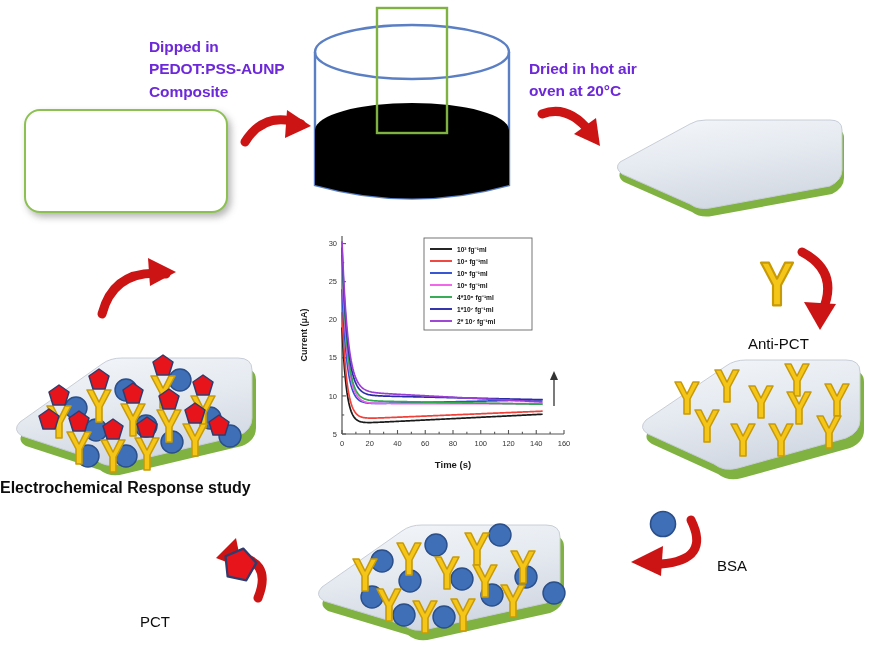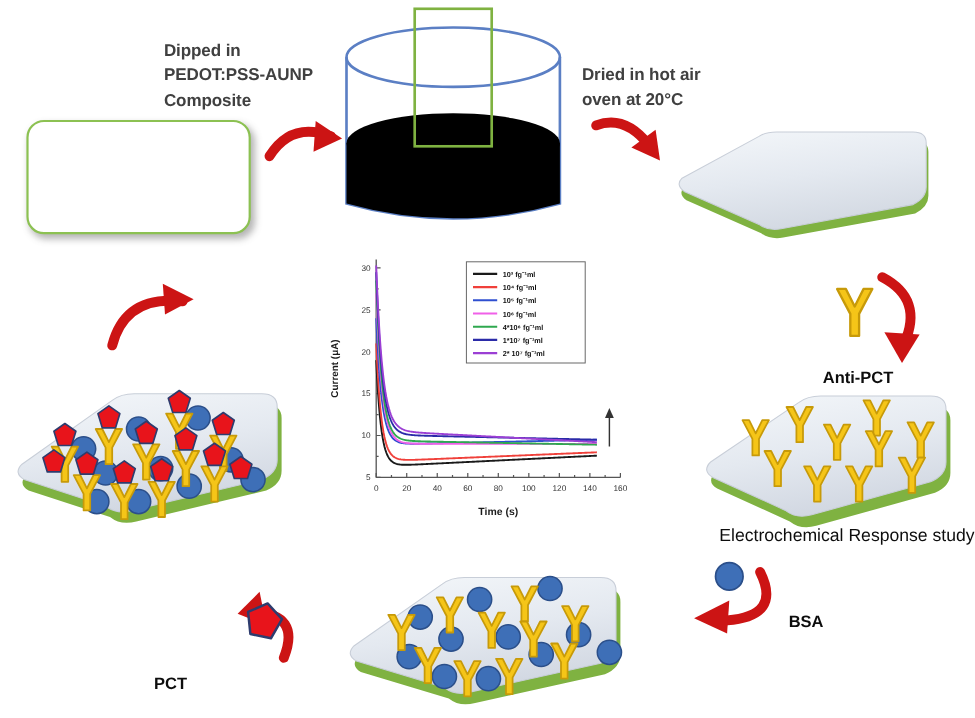--- a/index.html
+++ b/index.html
@@ -12,7 +12,7 @@
   .abs{position:absolute;}
   .lbl{
     font-weight:bold;font-size:15.5px;line-height:1.45;
-    color:#404040;letter-spacing:-0.1px;white-space:pre-line;
+    color:#6d28d9;letter-spacing:-0.1px;white-space:pre-line;
   }
   .lbl-sm{font-weight:bold;font-size:15px;color:#0d0d0d;text-align:center;}
 

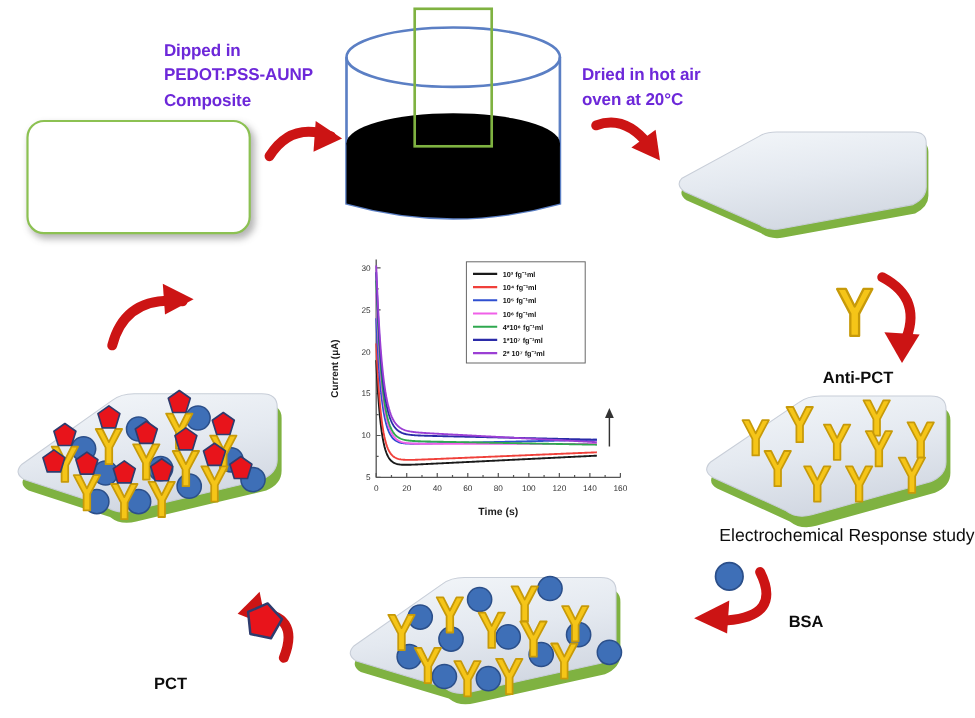--- a/index.html
+++ b/index.html
@@ -14,7 +14,7 @@
     font-weight:bold;font-size:15.5px;line-height:1.45;
     color:#6d28d9;letter-spacing:-0.1px;white-space:pre-line;
   }
-  .lbl-sm{font-weight:bold;font-size:15px;color:#0d0d0d;text-align:center;}
+  .lbl-sm{font-weight:normal;font-size:15px;color:#0d0d0d;text-align:center;}
 
   
   .electrode-flat{

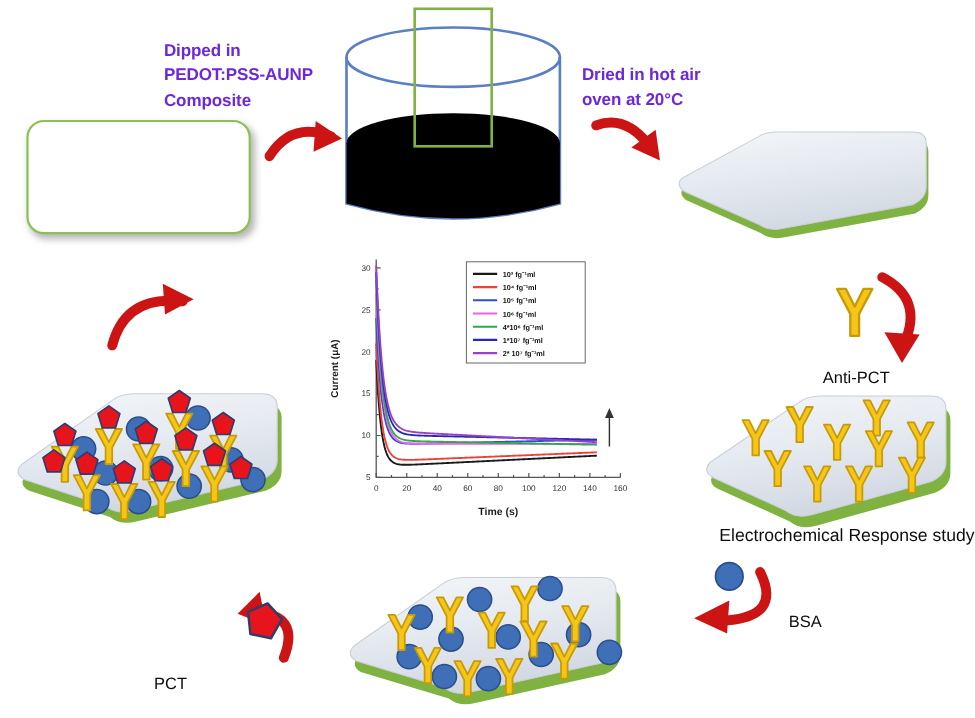--- a/index.html
+++ b/index.html
@@ -33,8 +33,8 @@
   .chart svg{display:block;}
 
   .caption{
-    font-weight:normal;font-size:16px;color:#0d0d0d;
-    text-align:right;white-space:nowrap;
+    font-weight:bold;font-size:16px;color:#0d0d0d;
+    text-align:left;white-space:nowrap;
   }
 </style>
 </head>

